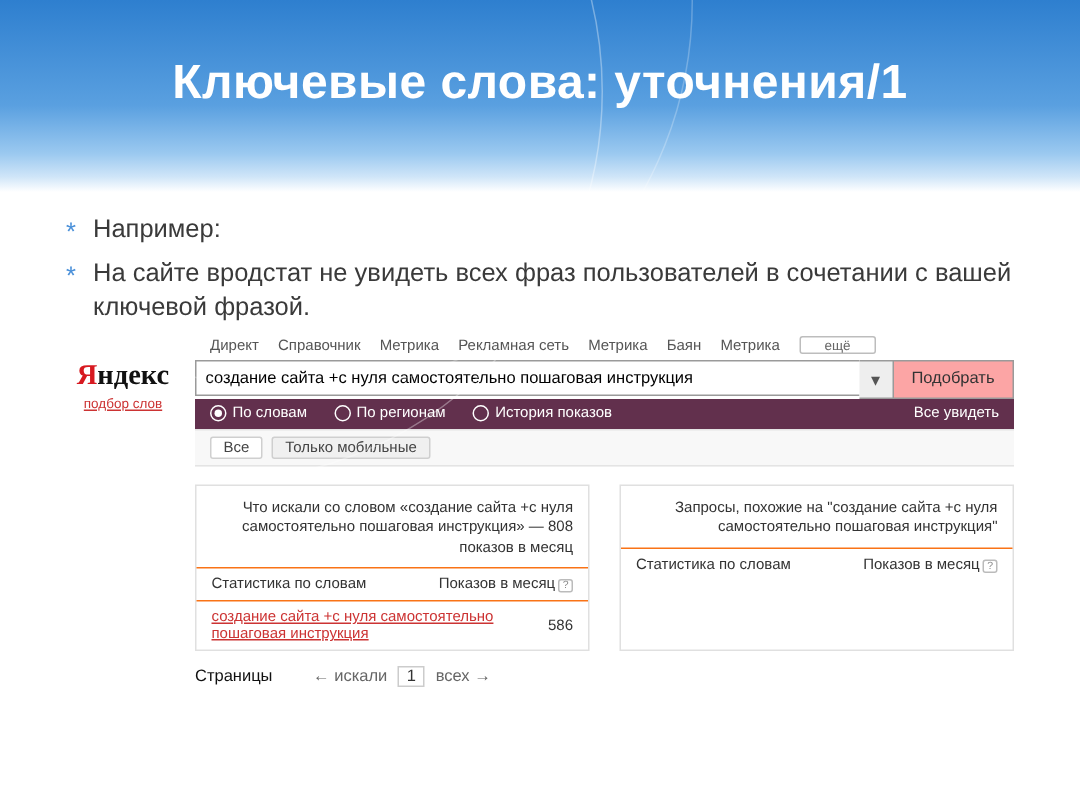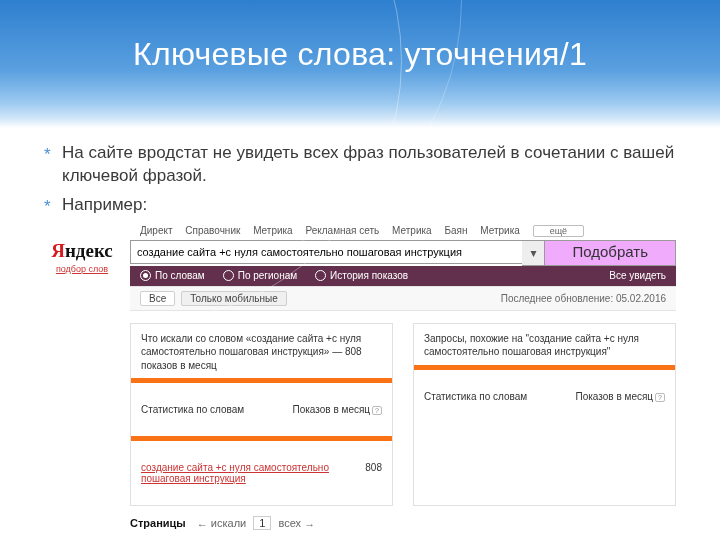--- a/index.html
+++ b/index.html
@@ -6,7 +6,7 @@
 .hero{height:128px;background:linear-gradient(180deg,#2e7fcf 0%,#5aa0e0 55%,#9bc9f0 80%,#cfe5f8 92%,#fff 100%);position:relative}
 .hero::before{content:"";position:absolute;left:-120px;top:-200px;width:520px;height:520px;border:1.5px solid rgba(255,255,255,.35);border-radius:50%}
 .hero::after{content:"";position:absolute;left:-60px;top:-260px;width:520px;height:520px;border:1.5px solid rgba(255,255,255,.25);border-radius:50%}
-.title{position:absolute;top:36px;left:0;right:0;text-align:center;font-size:32px;font-weight:400;color:#fff;letter-spacing:.3px}
+.title{position:absolute;top:36px;left:0;right:0;text-align:center;font-size:32px;font-weight:700;color:#fff;letter-spacing:.3px}
 .content{padding:14px 44px 0 44px;color:#3a3a3a}
 .bul{position:relative;padding-left:18px;font-size:17px;line-height:1.35;margin-bottom:6px}
 .bul::before{content:"*";position:absolute;left:0;top:2px;color:#4a90d9}

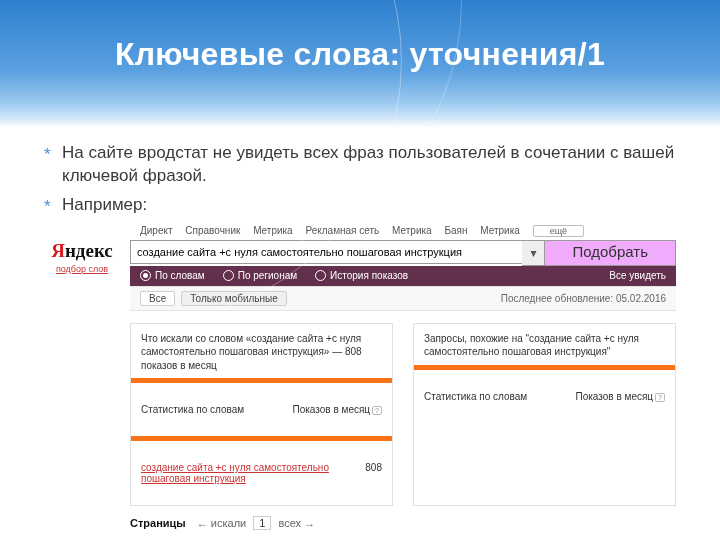--- a/index.html
+++ b/index.html
@@ -53,8 +53,8 @@
 </div>
 
 <div class="content">
+  <div class="bul">Например:</div>
   <div class="bul">На сайте вродстат не увидеть всех фраз пользователей в сочетании с вашей ключевой фразой.</div>
-  <div class="bul">Например:</div>
 
   <div class="ws">
     <div class="nav">

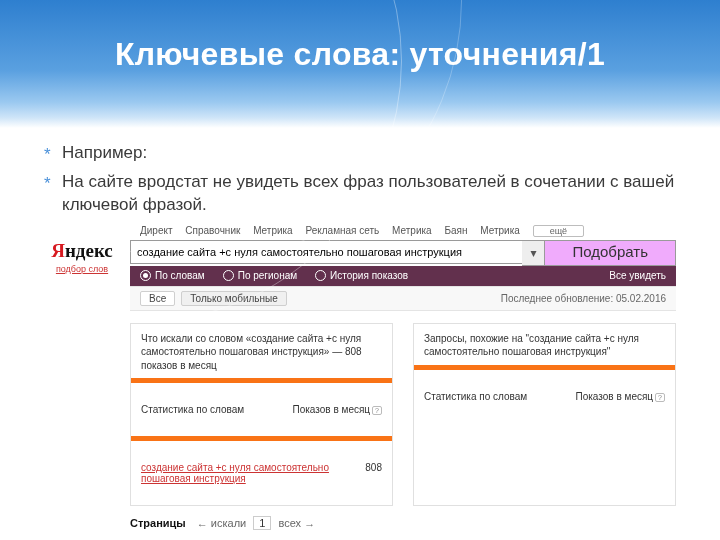--- a/index.html
+++ b/index.html
@@ -23,7 +23,7 @@
 .inp{display:flex}
 .inp input{flex:1;border:1px solid #9a9a9a;border-right:none;height:22px;font-size:11px;padding:0 6px;background:#fff}
 .inp .go{width:22px;height:24px;border:1px solid #9a9a9a;border-left:none;background:#eee;display:flex;align-items:center;justify-content:center;font-size:12px;color:#555}
-.inp .btn{height:24px;border:1px solid #9a9a9a;border-left:none;background:#f0abfc;font-size:15px;padding:0 27px;line-height:22px;color:#333}
+.inp .btn{height:24px;border:1px solid #9a9a9a;border-left:none;background:#fca5a5;font-size:11px;padding:0 12px;line-height:22px;color:#333}
 .fbar{display:flex;align-items:center;background:#62304d;color:#fff;font-size:10px;height:20px;padding:0 10px;margin-top:0}
 .fradio{display:inline-flex;align-items:center;margin-right:18px}
 .fradio .dot{width:9px;height:9px;border-radius:50%;border:1px solid #fff;margin-right:4px;display:inline-block}

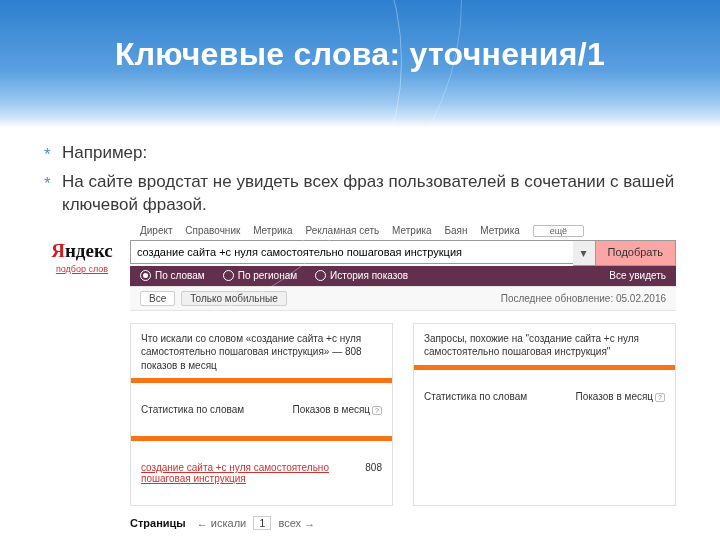--- a/index.html
+++ b/index.html
@@ -98,7 +98,6 @@
         <div class="subrow">
           <span class="tab">Все</span>
           <span class="tab inactive">Только мобильные</span>
-          <span class="upd">Последнее обновление: 05.02.2016</span>
         </div>
 
         <div class="cards">

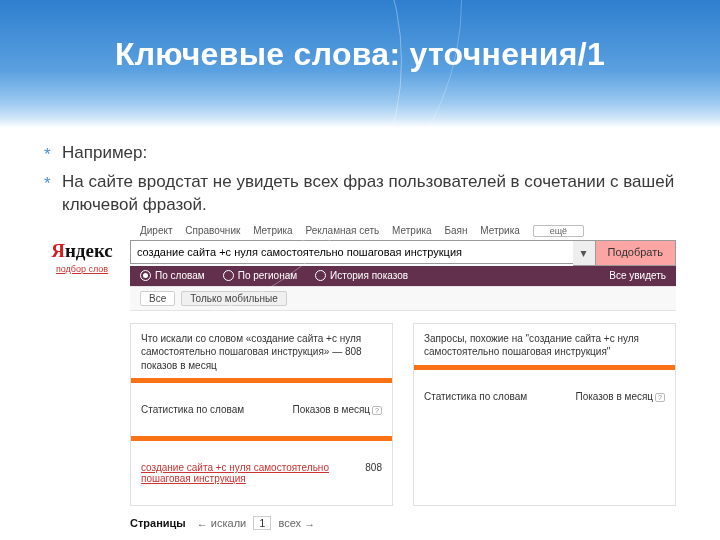--- a/index.html
+++ b/index.html
@@ -35,7 +35,7 @@
 .subrow .upd{margin-left:auto;color:#666}
 .cards{display:flex;gap:20px;margin:12px 0 10px 0}
 .card{flex:1;border:1px solid #e0e0e0;background:#fff;font-size:10px}
-.card .h{padding:8px 10px 6px 10px;text-align:left;color:#333;line-height:1.35}
+.card .h{padding:8px 10px 6px 10px;text-align:right;color:#333;line-height:1.35}
 .card .tr{display:flex;border-top:5px solid #f97316;padding:21px 10px;align-items:flex-start}
 .card .tr .l{flex:1;color:#333}
 .card .tr .r{color:#333}

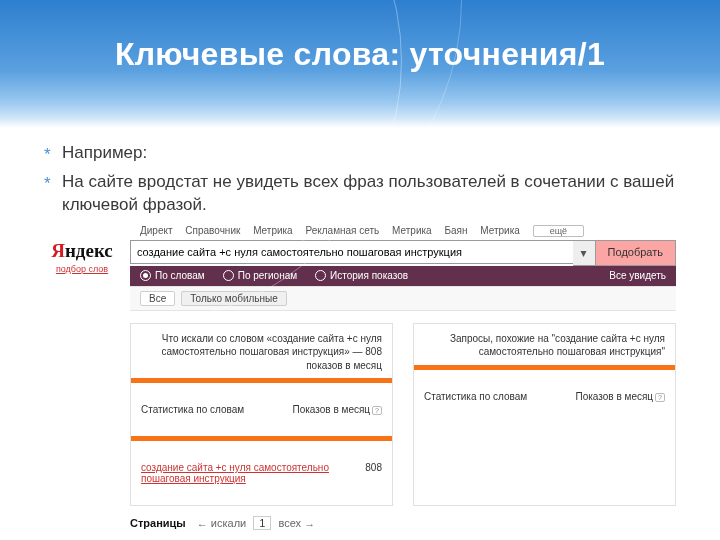--- a/index.html
+++ b/index.html
@@ -36,7 +36,7 @@
 .cards{display:flex;gap:20px;margin:12px 0 10px 0}
 .card{flex:1;border:1px solid #e0e0e0;background:#fff;font-size:10px}
 .card .h{padding:8px 10px 6px 10px;text-align:right;color:#333;line-height:1.35}
-.card .tr{display:flex;border-top:5px solid #f97316;padding:21px 10px;align-items:flex-start}
+.card .tr{display:flex;border-top:1px solid #f97316;padding:5px 10px;align-items:center}
 .card .tr .l{flex:1;color:#333}
 .card .tr .r{color:#333}
 .card a{color:#c33;text-decoration:underline}

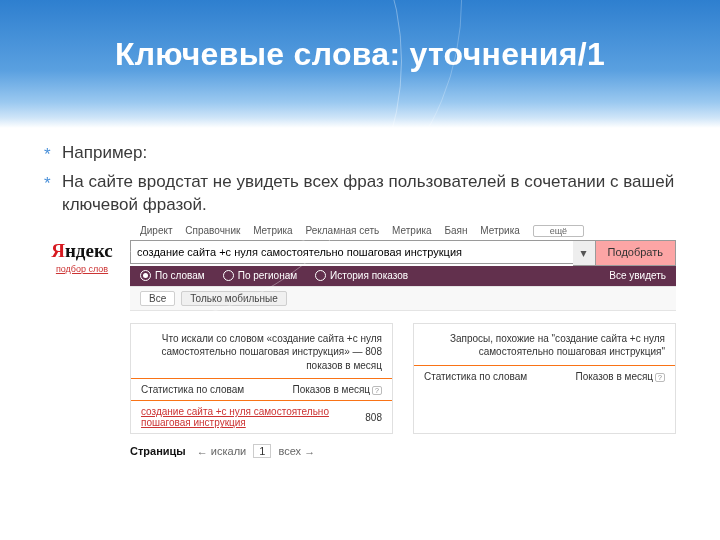--- a/index.html
+++ b/index.html
@@ -109,7 +109,7 @@
             </div>
             <div class="tr">
               <span class="l"><a>создание сайта +с нуля самостоятельно пошаговая инструкция</a></span>
-              <span class="r">808</span>
+              <span class="r">586</span>
             </div>
           </div>
           <div class="card">

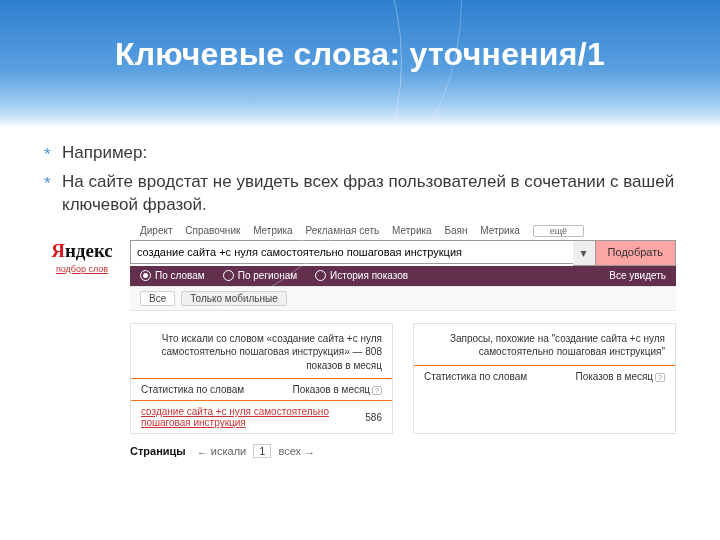--- a/index.html
+++ b/index.html
@@ -42,7 +42,7 @@
 .card a{color:#c33;text-decoration:underline}
 .info{font-size:7px;border:1px solid #bbb;border-radius:2px;padding:0 2px;margin-left:2px;color:#888}
 .pager{font-size:11px;color:#666}
-.pager b{color:#111;font-weight:bold;margin-right:8px}
+.pager b{color:#111;font-weight:normal;margin-right:24px}
 .pager .cur{display:inline-block;border:1px solid #ccc;padding:0 5px;margin:0 4px;background:#fff;color:#333}
 </style>
 </head>

